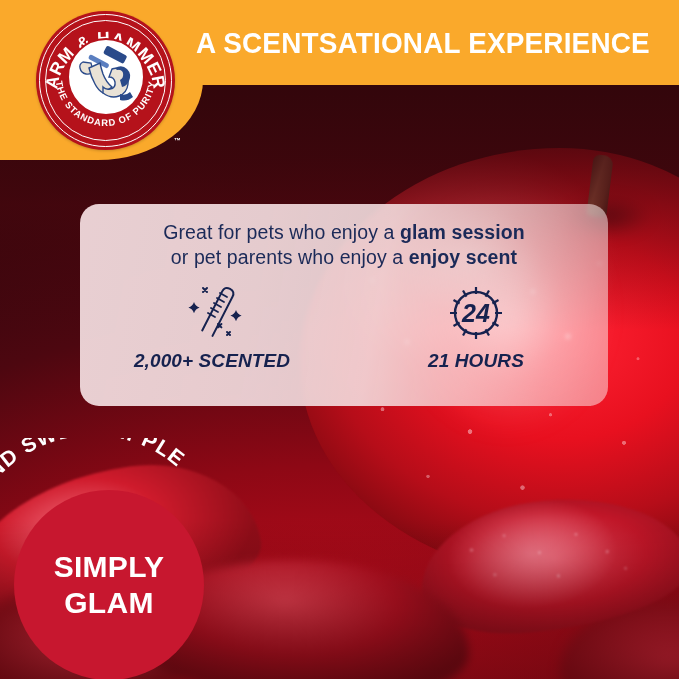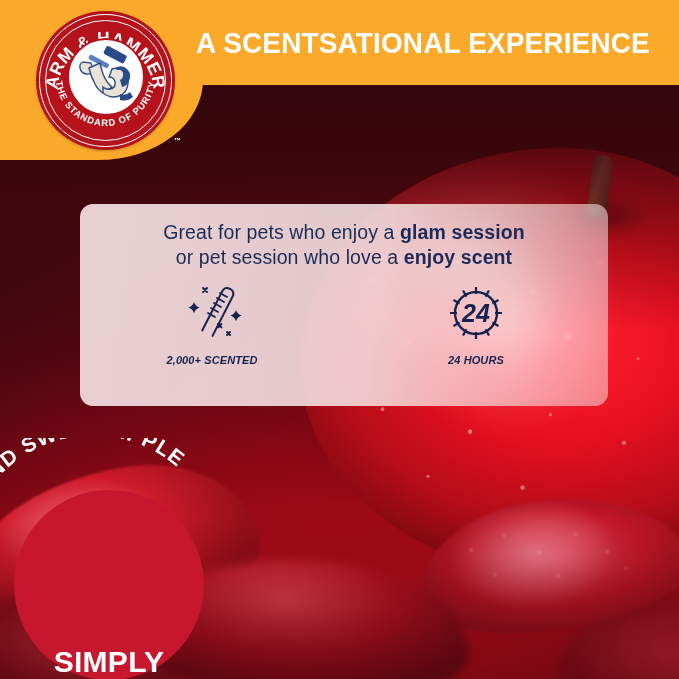--- a/index.html
+++ b/index.html
@@ -193,7 +193,7 @@
   
   .card {
     position:absolute; left:80px; top:204px; width:528px; height:202px;
-    border-radius:13px;
+    border-radius:19px;
     background:linear-gradient(100deg,
        rgba(238,214,217,.97) 0%,
        rgba(238,214,217,.95) 34%,

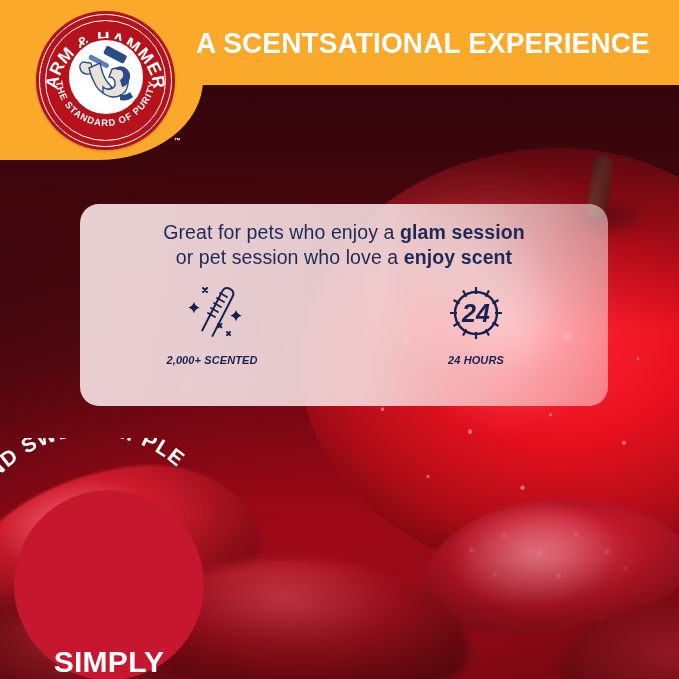--- a/index.html
+++ b/index.html
@@ -328,7 +328,7 @@
         <span>Great for pets who enjoy a </span><b>glam session</b>
       </div>
       <div>
-        <span>or pet session who love a </span><b>enjoy scent</b>
+        <span>or pet parents who enjoy a </span><b>enjoy scent</b>
       </div>
     </div>
 

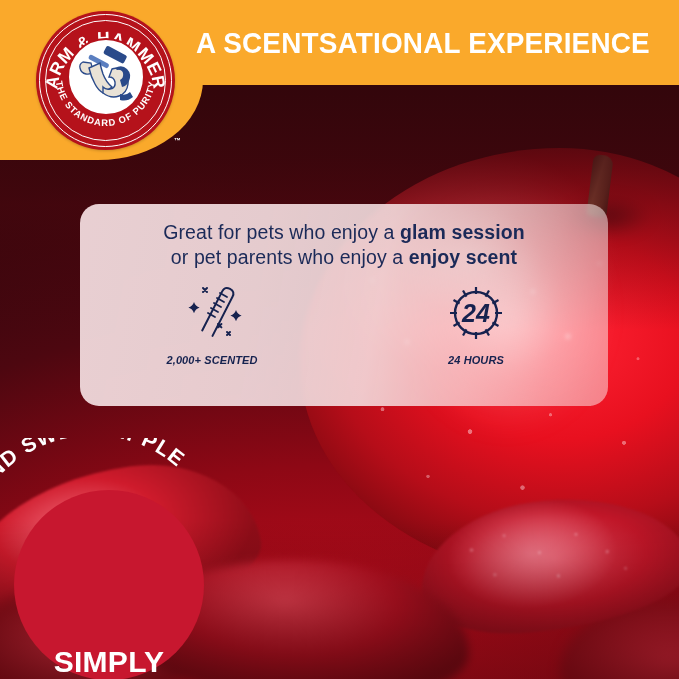--- a/index.html
+++ b/index.html
@@ -226,7 +226,7 @@
     text-align:center;
     color:#16224f;
     font-weight:bold;
-    font-size:11px;
+    font-size:19px;
     line-height:19px;
     letter-spacing:.1px;
   }

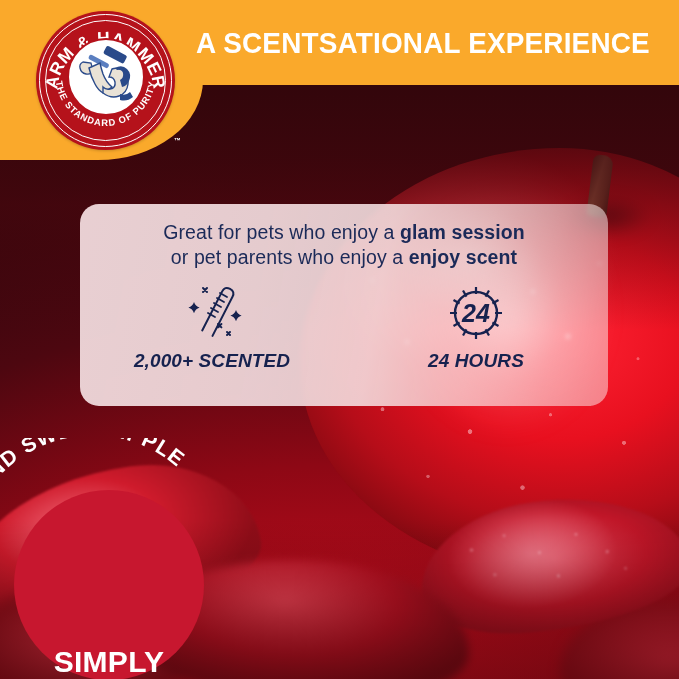--- a/index.html
+++ b/index.html
@@ -388,7 +388,7 @@
           </svg>
         </div>
         <div class="feature-label">
-          <div>24 HOURS</div>
+          <div>21 HOURS</div>
         </div>
       </div>
 

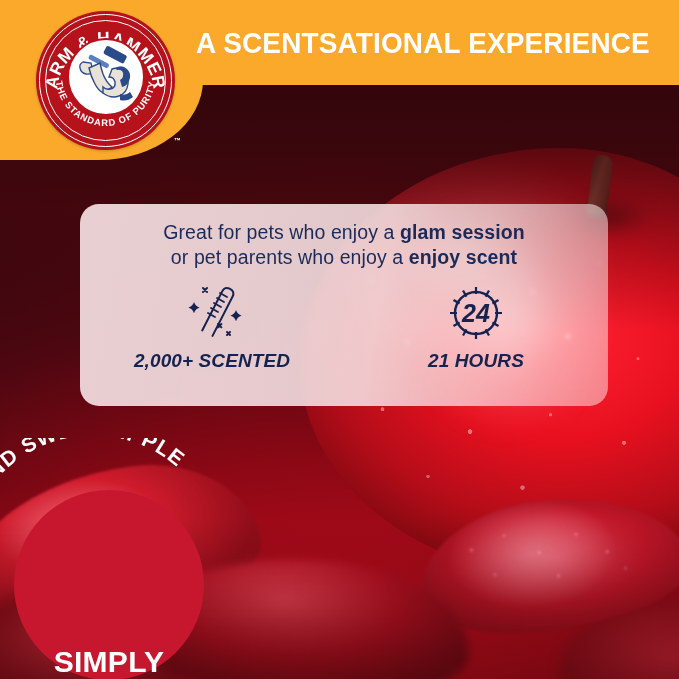--- a/index.html
+++ b/index.html
@@ -242,7 +242,7 @@
   }
   .badge-text {
     position:absolute; left:56px; top:52px; width:190px; height:190px;
-    display:flex; flex-direction:column; align-items:center; justify-content:flex-end;
+    display:flex; flex-direction:column; align-items:center; justify-content:center;
     color:#ffffff; font-weight:bold; font-size:30px; line-height:36px;
     text-align:center; letter-spacing:.3px;
   }

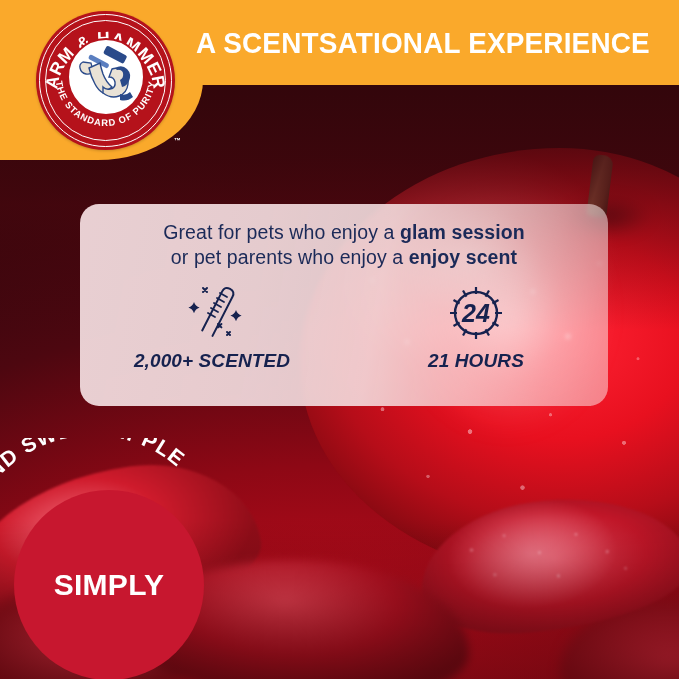--- a/index.html
+++ b/index.html
@@ -407,6 +407,7 @@
     <div class="badge-circle"></div>
     <div class="badge-text">
       <div>SIMPLY</div>
+      <div>GLAM</div>
     </div>
   </div>
 

